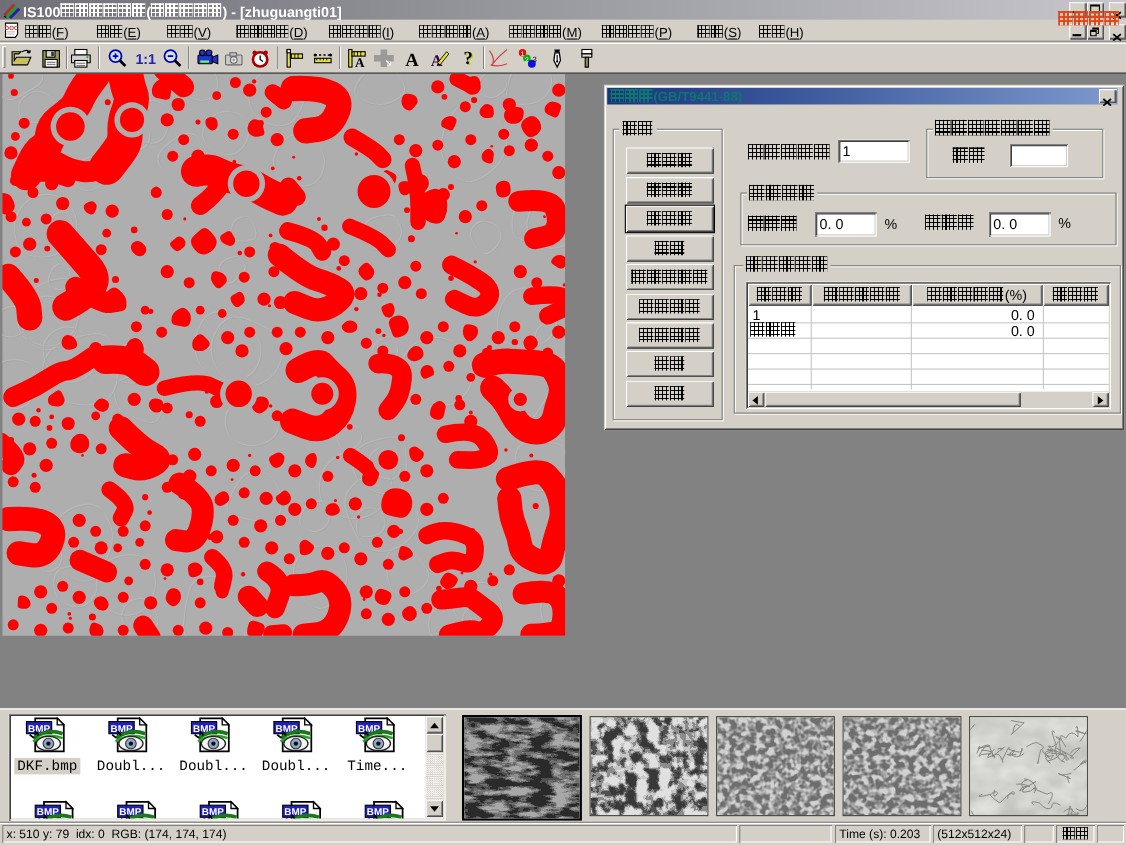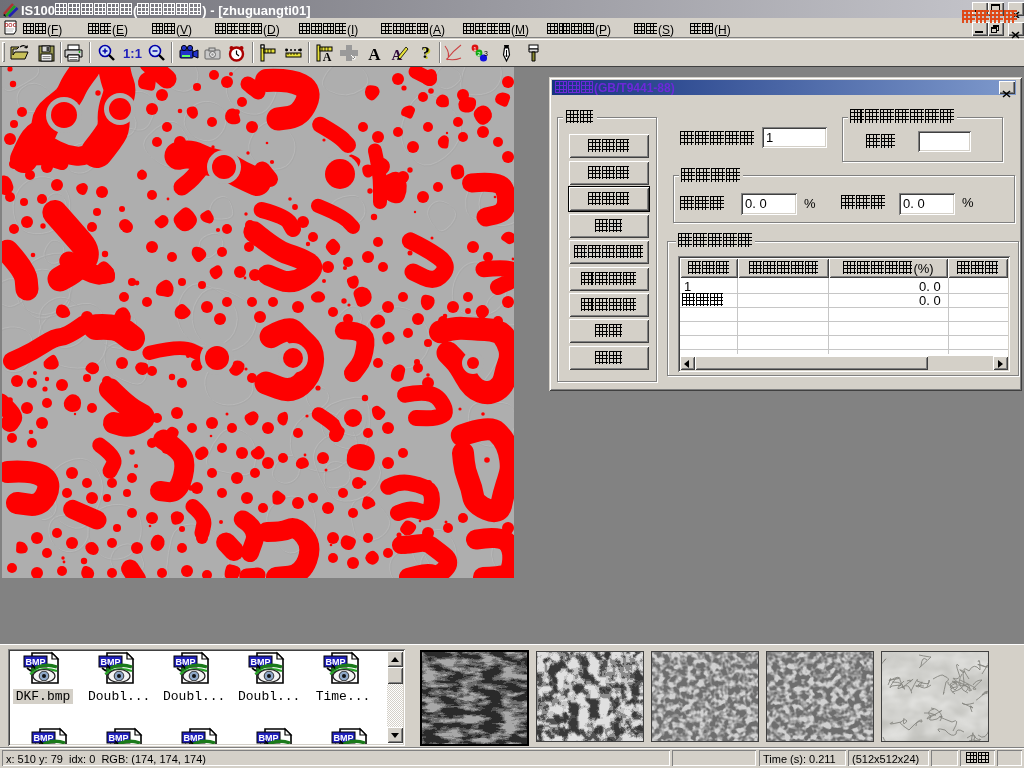--- a/index.html
+++ b/index.html
@@ -737,7 +737,7 @@
     </svg></div>
 <div class="abs" style="left:549px;top:77px;width:473px;height:314px;background:#d4d0c8;box-shadow:inset 1px 1px 0 #d4d0c8,inset -1px -1px 0 #404040,inset 2px 2px 0 #fff,inset -2px -2px 0 #808080;z-index:10;"></div>
 <div class="abs" style="left:552px;top:80px;width:464px;height:15px;background:linear-gradient(to right,#16337f,#7e99cc);z-index:11;"></div>
-<div class="abs" style="left:555px;top:81px;color:#6d28d9;font:bold 12px 'Liberation Sans';z-index:12;"><i class="cb" style="width:12px;height:12px;margin:0px 1px 0 0"></i><i class="cb" style="width:12px;height:12px;margin:0px 1px 0 0"></i><i class="cb" style="width:12px;height:12px;margin:0px 1px 0 0"></i>(GB/T9441-88)</div>
+<div class="abs" style="left:555px;top:81px;color:#0f766e;font:bold 12px 'Liberation Sans';z-index:12;"><i class="cb" style="width:12px;height:12px;margin:0px 1px 0 0"></i><i class="cb" style="width:12px;height:12px;margin:0px 1px 0 0"></i><i class="cb" style="width:12px;height:12px;margin:0px 1px 0 0"></i>(GB/T9441-88)</div>
 <div class="abs wbtn" style="left:999px;top:81px;width:16px;height:13px;z-index:12;"></div>
 <div class="abs" style="left:1002px;top:84px;z-index:13;"><svg width="9" height="8">
       <path d="M1 1 L8 7 M8 1 L1 7" stroke="#000" stroke-width="1.6"></path>

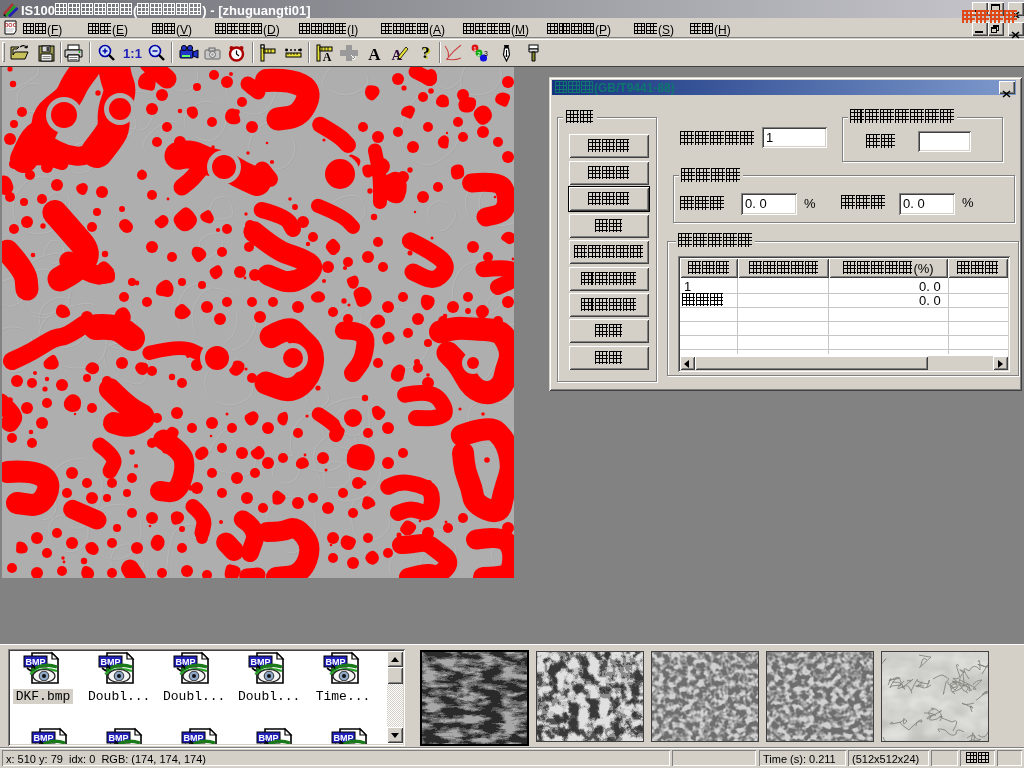--- a/index.html
+++ b/index.html
@@ -1040,7 +1040,7 @@
 <div class="abs" style="left:960px;top:750px;width:35px;height:16px;box-shadow:inset 1px 1px 0 #808080,inset -1px -1px 0 #fff;"></div>
 <div class="abs" style="left:997px;top:750px;width:25px;height:16px;box-shadow:inset 1px 1px 0 #808080,inset -1px -1px 0 #fff;"></div>
 <div class="abs" style="left:6px;top:753px;font:11px 'Liberation Sans';color:#000;">x: 510 y: 79&nbsp;&nbsp;idx: 0&nbsp;&nbsp;RGB: (174, 174, 174)</div>
-<div class="abs" style="left:763px;top:753px;font:11px 'Liberation Sans';color:#000;">Time (s): 0.211</div>
+<div class="abs" style="left:763px;top:753px;font:11px 'Liberation Sans';color:#000;">Time (s): 0.203</div>
 <div class="abs" style="left:852px;top:753px;font:11px 'Liberation Sans';color:#000;">(512x512x24)</div>
 <div class="abs" style="left:966px;top:752px;color:#000;"><i class="c" style="width:11px;height:11px;margin:0px 1px 0 0"></i><i class="c" style="width:11px;height:11px;margin:0px 1px 0 0"></i></div>
 </body></html>

